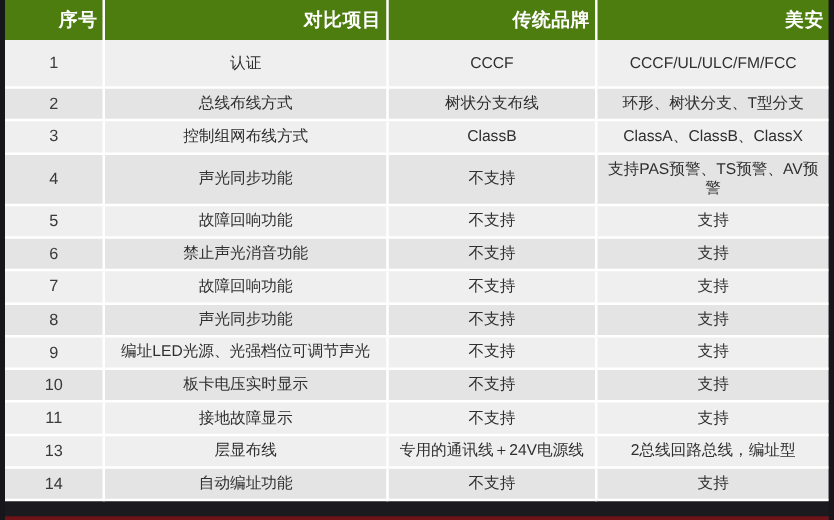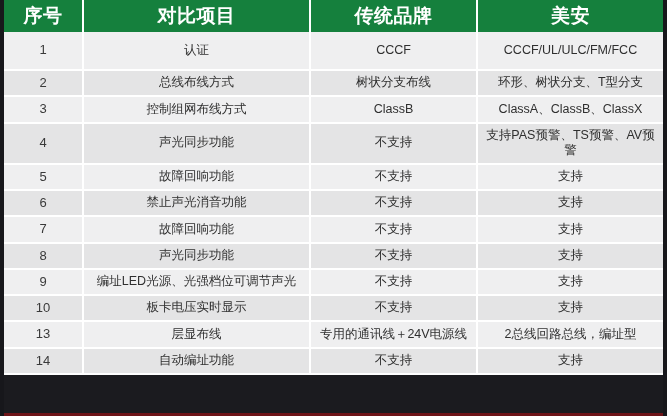--- a/index.html
+++ b/index.html
@@ -59,14 +59,14 @@
   table.cmp col.c-ma   { width: 186px; }
 
   thead th {
-    background: #15803d;
+    background: #4d7c0f;
     color: #ffffff;
     font-weight: bold;
-    font-size: 19px;
+    font-size: 15px;
     letter-spacing: 0.5px;
     height: 32px;
     padding: 0 4px;
-    text-align: center;
+    text-align: right;
     vertical-align: middle;
     border-right: 2px solid #ffffff;
     box-sizing: border-box;

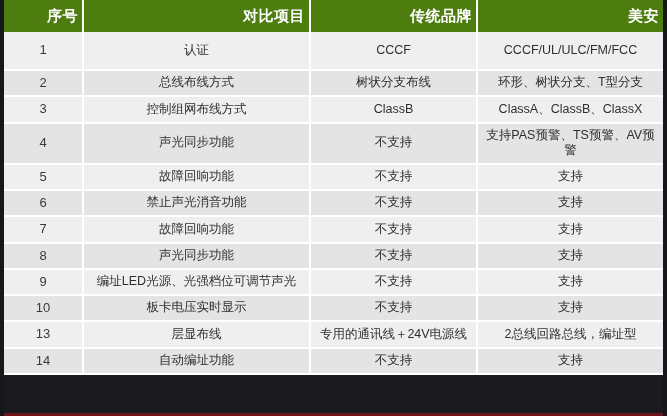--- a/index.html
+++ b/index.html
@@ -182,6 +182,12 @@
           <td class="col-ma">支持</td>
         </tr>
         <tr class="odd norm">
+          <td class="col-no">11</td>
+          <td class="col-item">接地故障显示</td>
+          <td class="col-trad">不支持</td>
+          <td class="col-ma">支持</td>
+        </tr>
+        <tr class="odd norm">
           <td class="col-no">13</td>
           <td class="col-item">层显布线</td>
           <td class="col-trad">专用的通讯线＋24V电源线</td>

